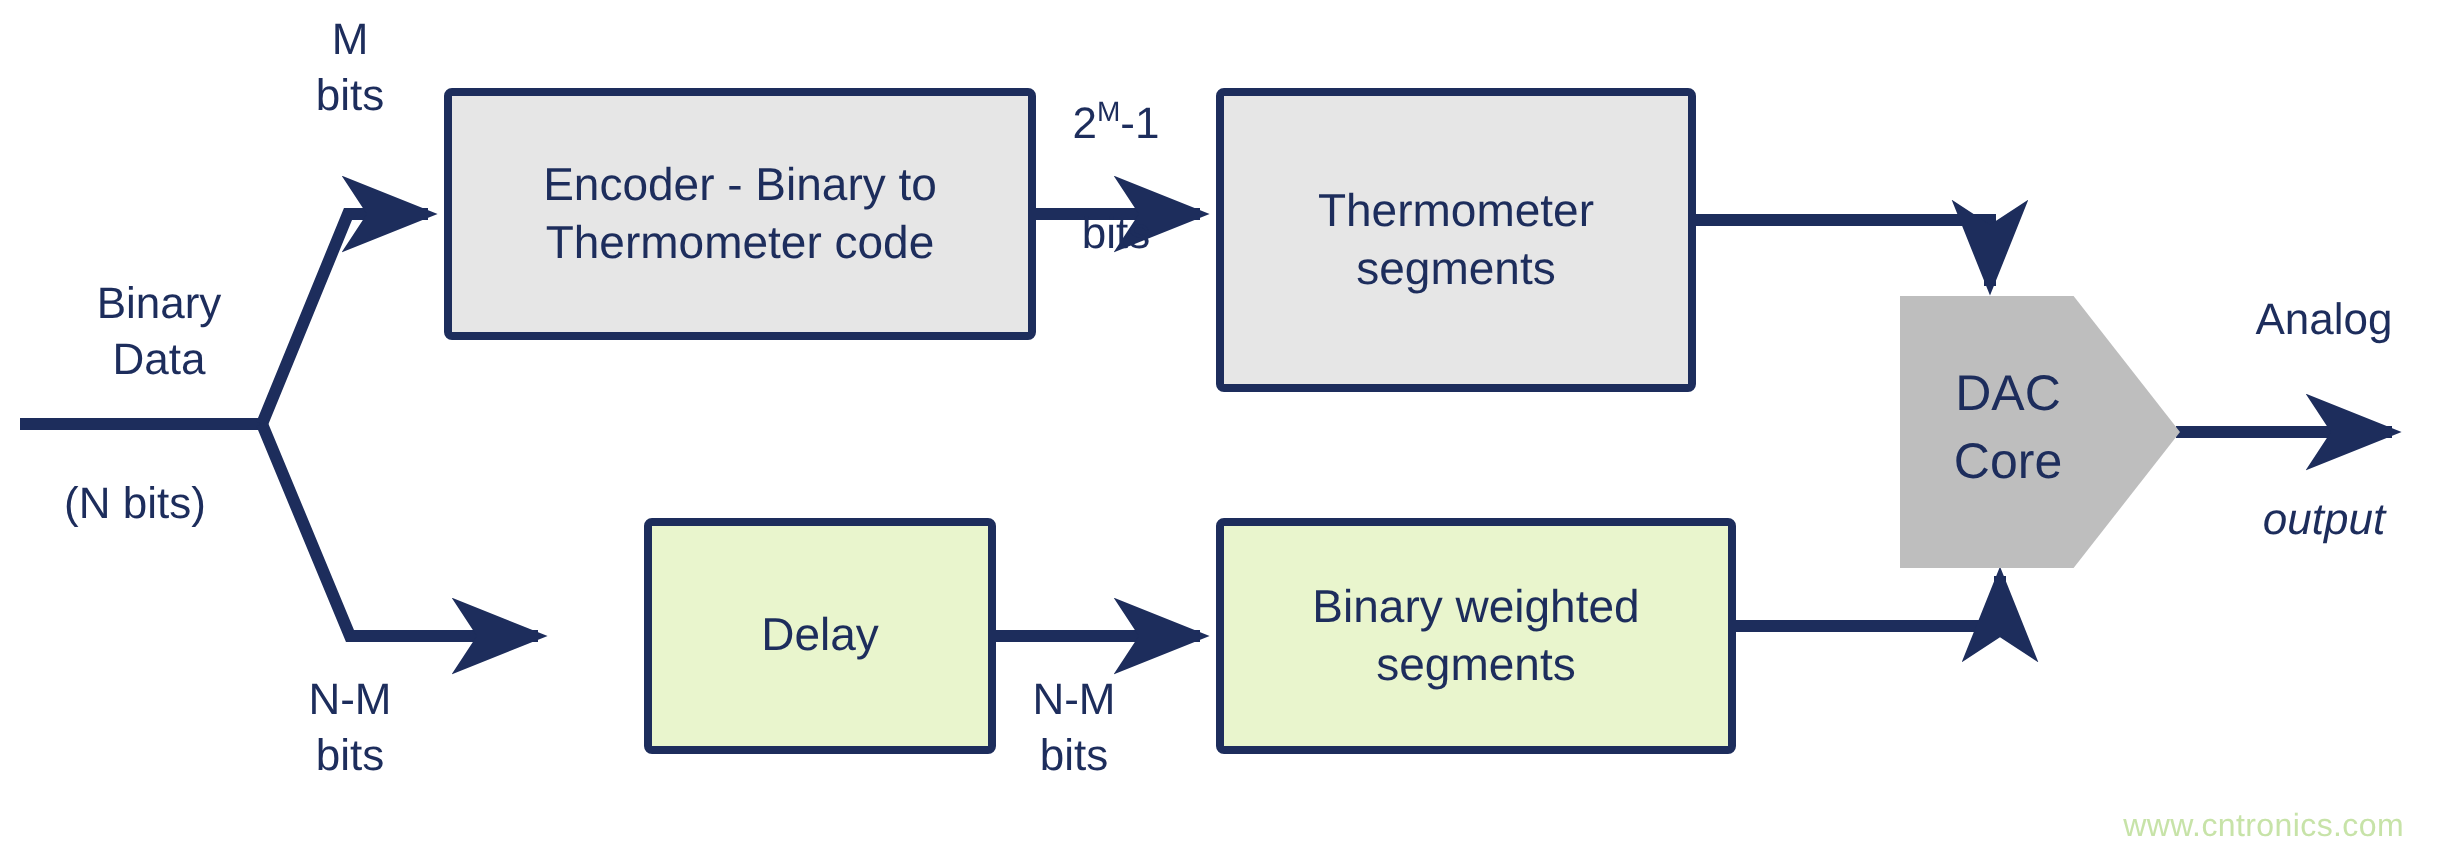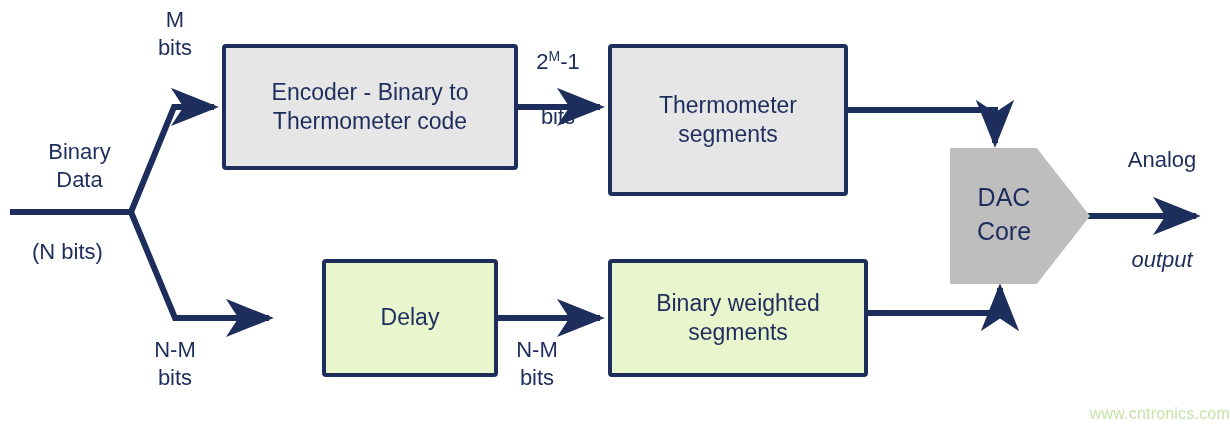--- a/index.html
+++ b/index.html
@@ -116,7 +116,7 @@
   
   #watermark {
     position: absolute;
-    right: 0;
+    right: 28px;
     bottom: 8px;
     color: #c7e3a8;
     font-size: 16px;

